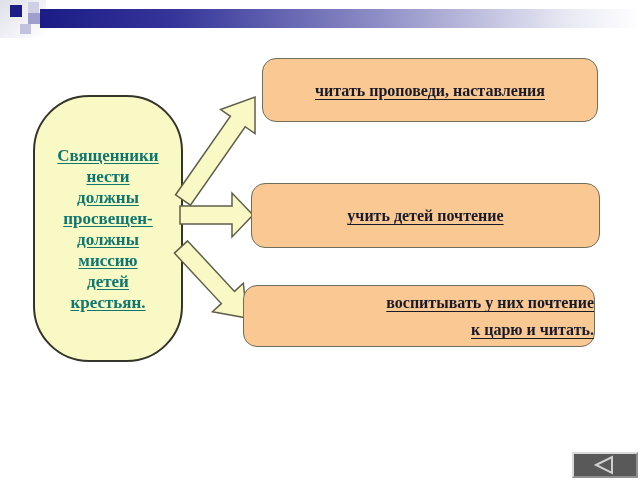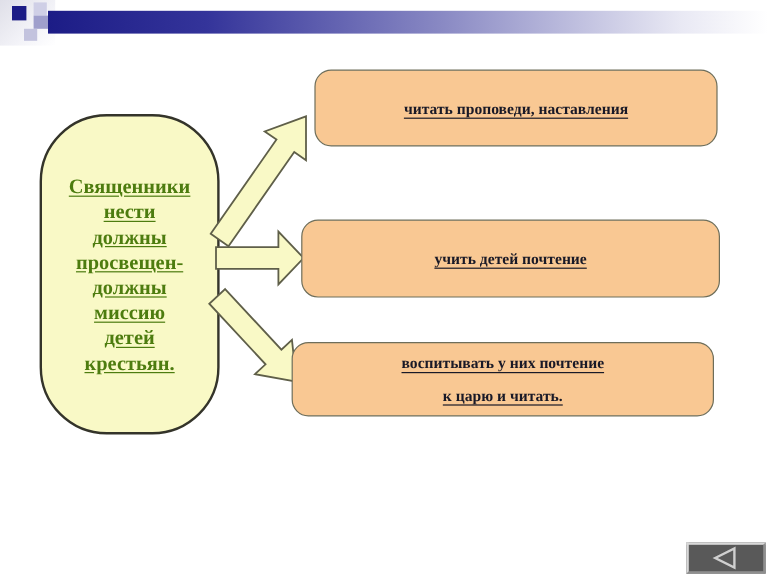--- a/index.html
+++ b/index.html
@@ -39,7 +39,7 @@
     box-sizing:border-box;display:flex;flex-direction:column;align-items:center;justify-content:center;
   }
   .obox .blabel{
-    font-size:13px;line-height:27px;font-weight:bold;color:#191927;
+    font-size:16px;line-height:27px;font-weight:bold;color:#191927;
     text-decoration:underline;text-underline-offset:3px;white-space:nowrap;text-align:center;
   }
   .obox1{left:262px;top:58px;width:336px;height:64px;}

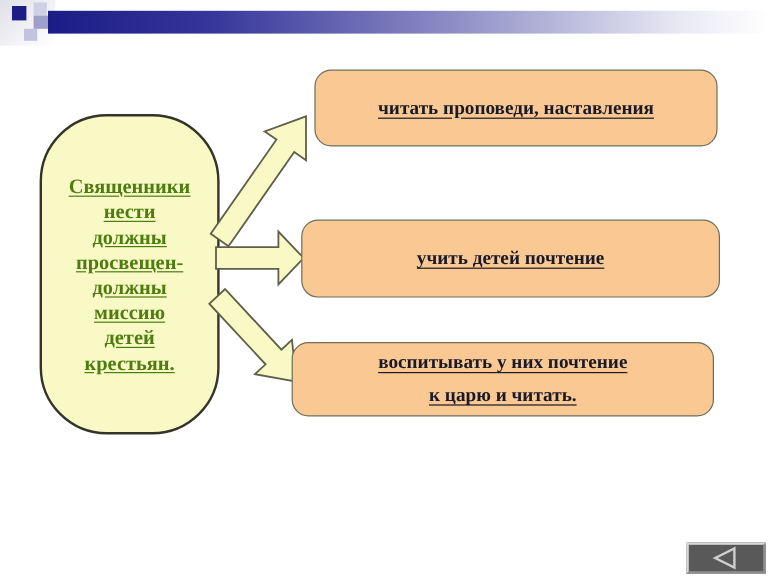--- a/index.html
+++ b/index.html
@@ -25,7 +25,7 @@
     box-sizing:border-box;text-align:center;padding-top:48px;
   }
   .source-shape .line{
-    font-size:17px;line-height:21px;font-weight:bold;color:#4d7c0f;
+    font-size:17px;line-height:21px;font-weight:bold;color:#0f766e;
     text-decoration:underline;text-underline-offset:2px;white-space:nowrap;font-family:Liberation Serif, serif;
   }
 

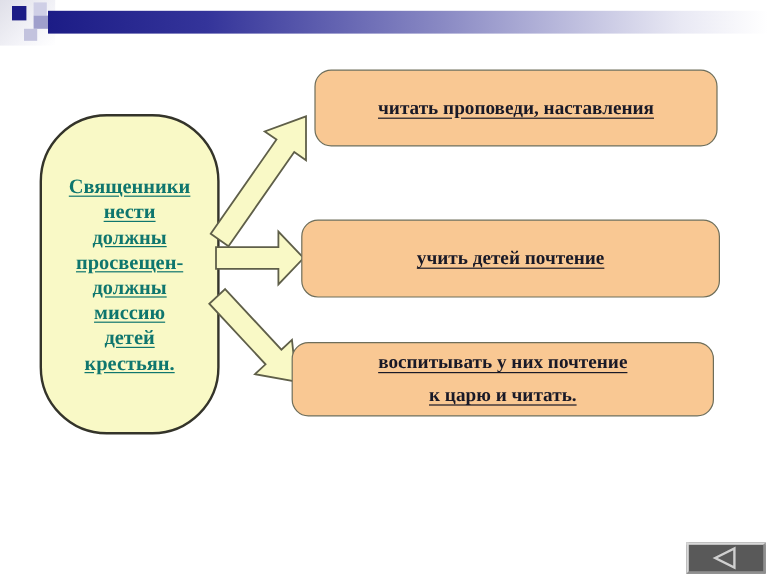--- a/index.html
+++ b/index.html
@@ -44,7 +44,7 @@
   }
   .obox1{left:262px;top:58px;width:336px;height:64px;}
   .obox2{left:251px;top:183px;width:349px;height:65px;}
-  .obox3{left:243px;top:285px;width:352px;height:62px;}
+  .obox3{left:243px;top:285px;width:352px;height:62px;align-items:flex-end;}
 
   
   .back-btn{

